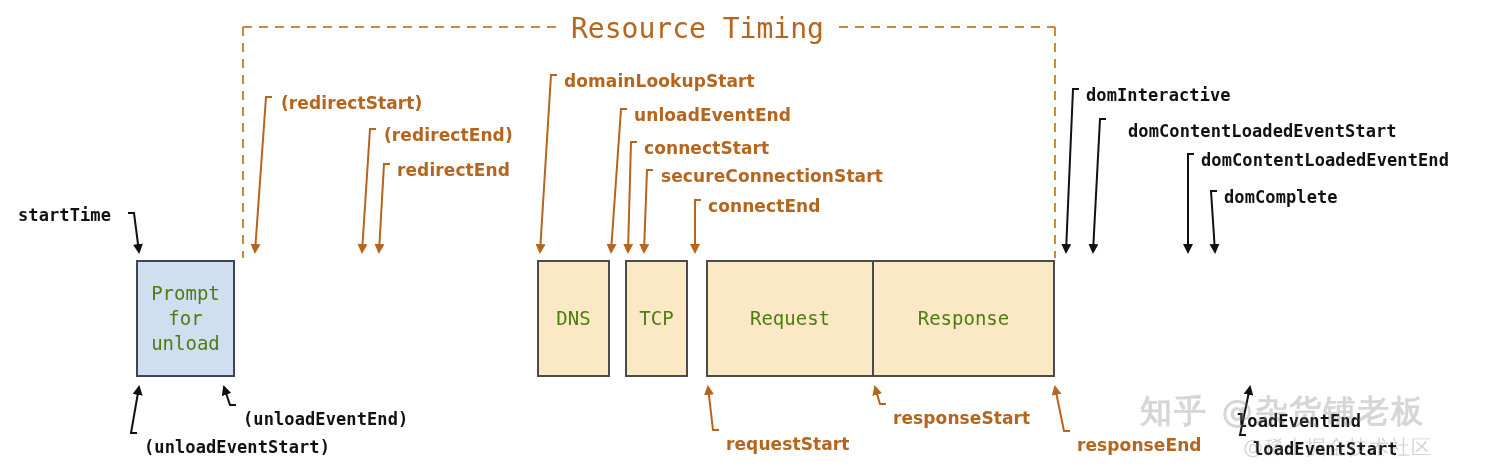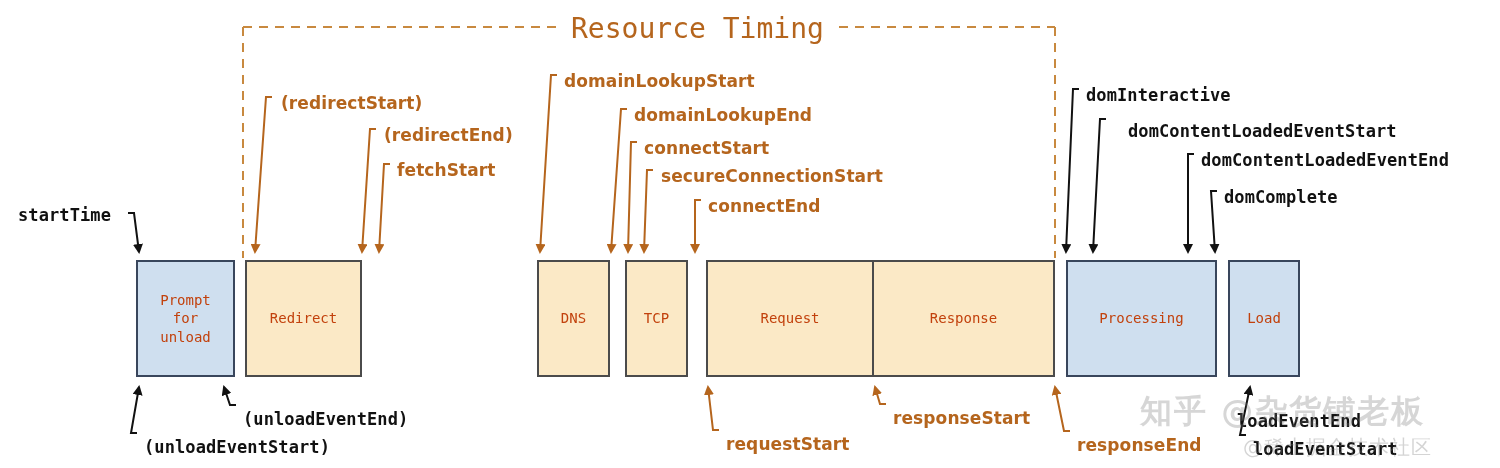--- a/index.html
+++ b/index.html
@@ -178,7 +178,7 @@
   <div class="lbl lbl-paren" style="left:384px;  top:125px;">(redirectEnd)</div>
   <div class="lbl lbl-orange" style="left:397px;  top:160px;">fetchStart</div>
   <div class="lbl lbl-orange" style="left:564px;  top:71px;">domainLookupStart</div>
-  <div class="lbl lbl-orange" style="left:634px;  top:105px;">domainLookupEnd</div>
+  <div class="lbl lbl-orange" style="left:634px;  top:105px;">unloadEventEnd</div>
   <div class="lbl lbl-orange" style="left:644px;  top:138px;">connectStart</div>
   <div class="lbl lbl-orange" style="left:661px;  top:166px;">secureConnectionStart</div>
   <div class="lbl lbl-orange" style="left:708px;  top:196px;">connectEnd</div>

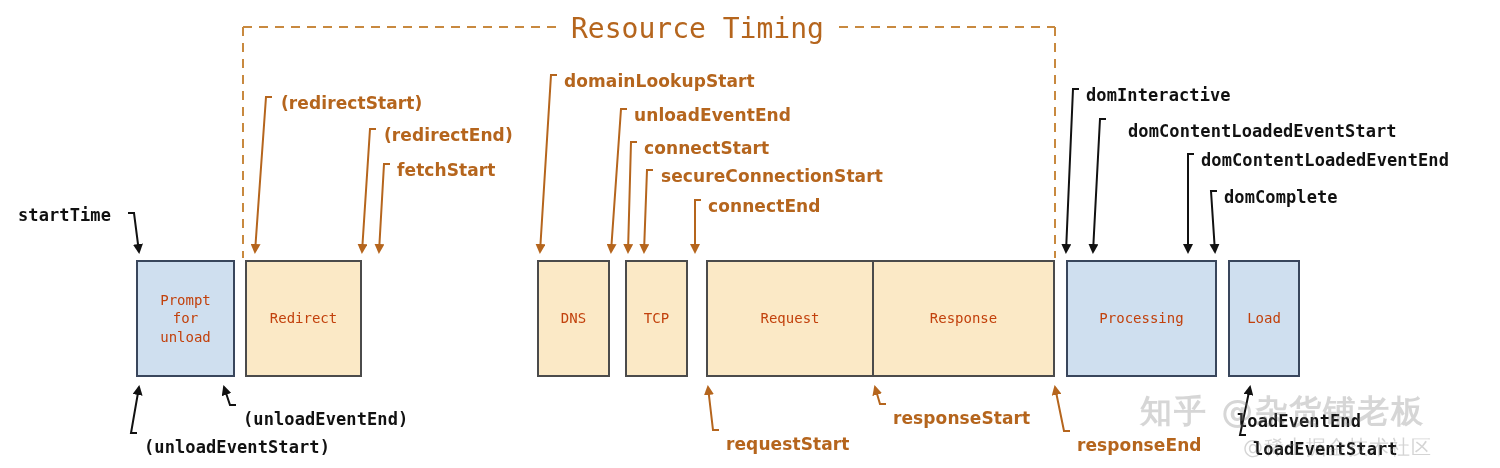--- a/index.html
+++ b/index.html
@@ -176,7 +176,7 @@
   <div class="lbl lbl-black" style="left:18px;   top:205px;">startTime</div>
   <div class="lbl lbl-paren" style="left:281px;  top:93px;">(redirectStart)</div>
   <div class="lbl lbl-paren" style="left:384px;  top:125px;">(redirectEnd)</div>
-  <div class="lbl lbl-orange" style="left:397px;  top:160px;">fetchStart</div>
+  <div class="lbl lbl-orange" style="left:397px;  top:160px;">redirectEnd</div>
   <div class="lbl lbl-orange" style="left:564px;  top:71px;">domainLookupStart</div>
   <div class="lbl lbl-orange" style="left:634px;  top:105px;">unloadEventEnd</div>
   <div class="lbl lbl-orange" style="left:644px;  top:138px;">connectStart</div>

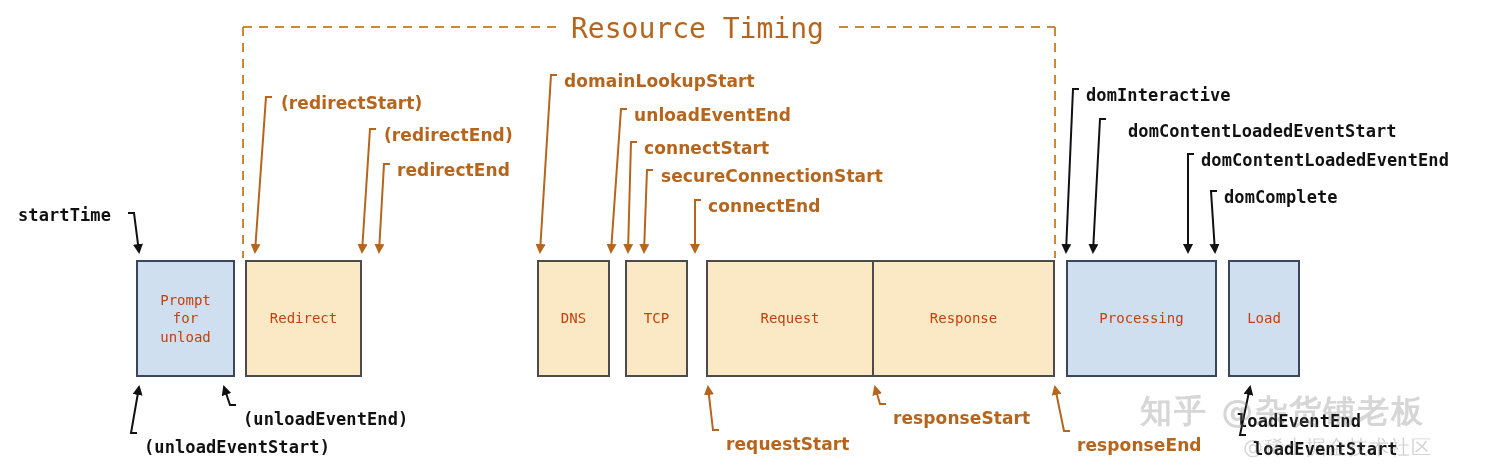--- a/index.html
+++ b/index.html
@@ -54,8 +54,8 @@
     justify-content: center;
     text-align: center;
     font-family: "DejaVu Sans Mono", monospace;
-    font-size: 14px;
-    color: #c2410c;
+    font-size: 19px;
+    color: #4d7c0f;
     line-height: 1.32;
     border: 2px solid #4b4b4b;
   }

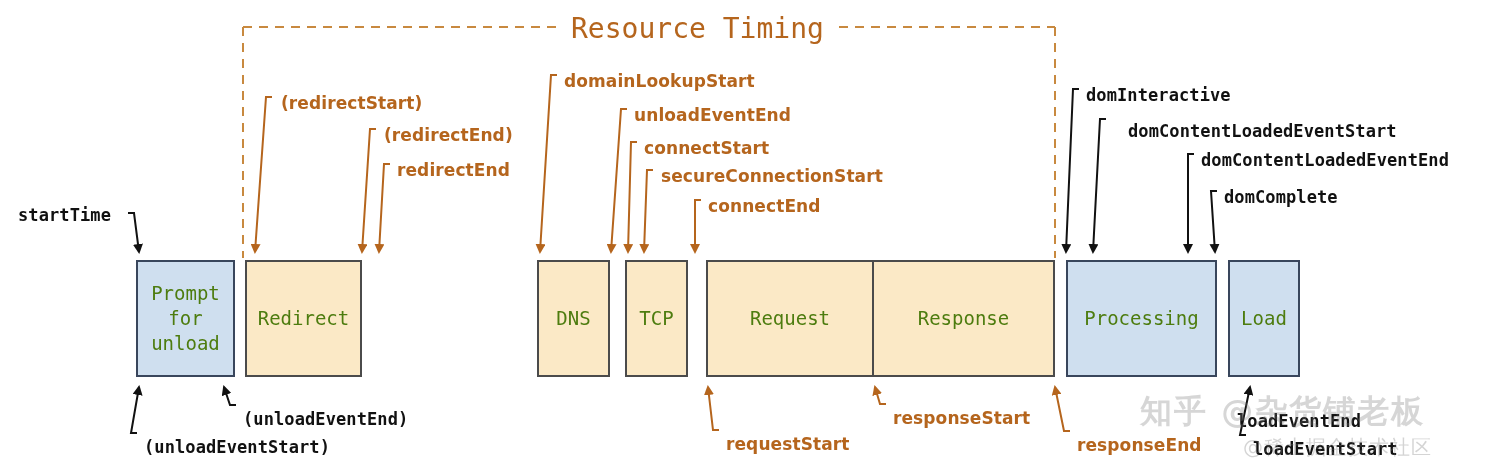--- a/index.html
+++ b/index.html
@@ -144,9 +144,6 @@
 unload</span>
   </div>
 
-  <div class="phase cream" style="left:245px;  top:260px; width:117px; height:117px;">
-    <span>Redirect</span>
-  </div>
 
 
   <div class="phase cream" style="left:537px;  top:260px; width:73px;  height:117px;">

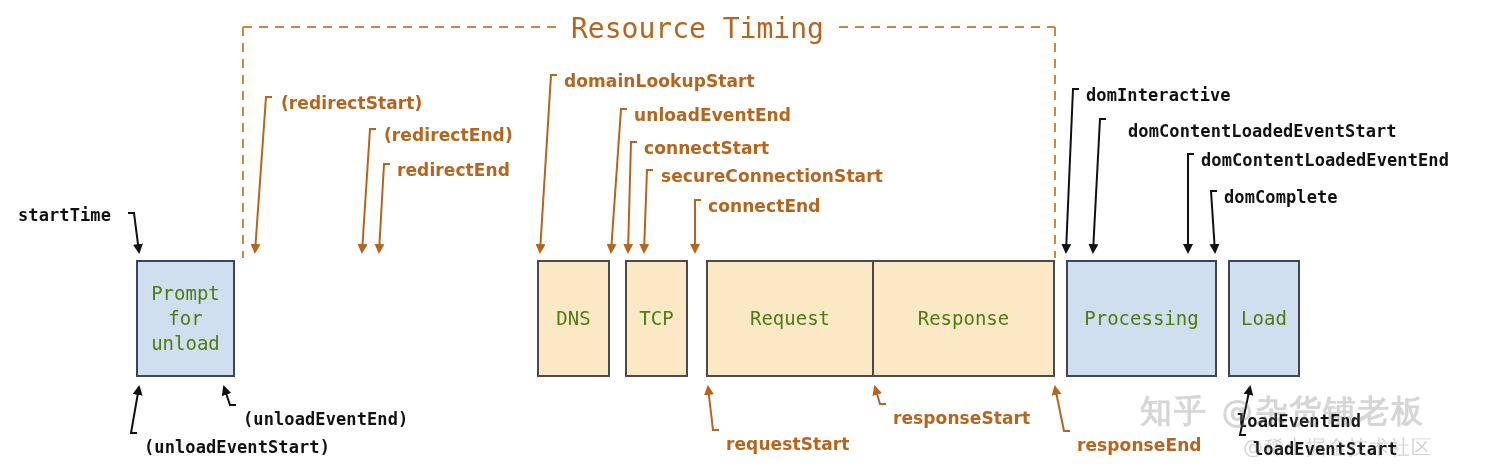--- a/index.html
+++ b/index.html
@@ -162,9 +162,6 @@
     <span>Response</span>
   </div>
 
-  <div class="phase blue" style="left:1066px; top:260px; width:151px; height:117px;">
-    <span>Processing</span>
-  </div>
 
   <div class="phase blue" style="left:1228px; top:260px; width:72px;  height:117px;">
     <span>Load</span>

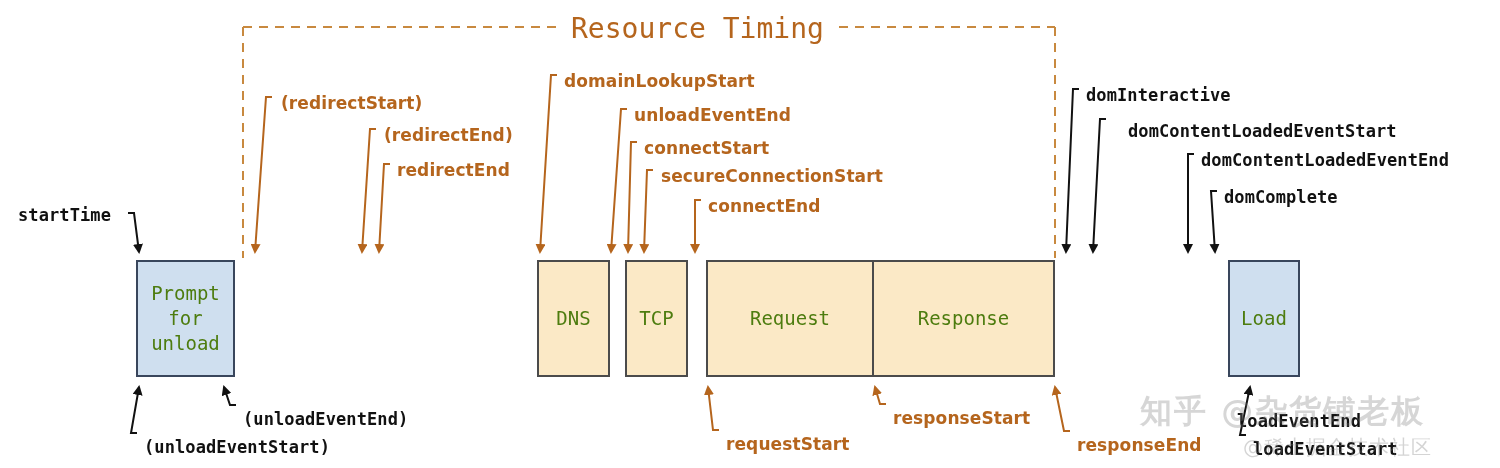--- a/index.html
+++ b/index.html
@@ -163,9 +163,6 @@
   </div>
 
 
-  <div class="phase blue" style="left:1228px; top:260px; width:72px;  height:117px;">
-    <span>Load</span>
-  </div>
 
   <div class="lbl lbl-black" style="left:18px;   top:205px;">startTime</div>
   <div class="lbl lbl-paren" style="left:281px;  top:93px;">(redirectStart)</div>

